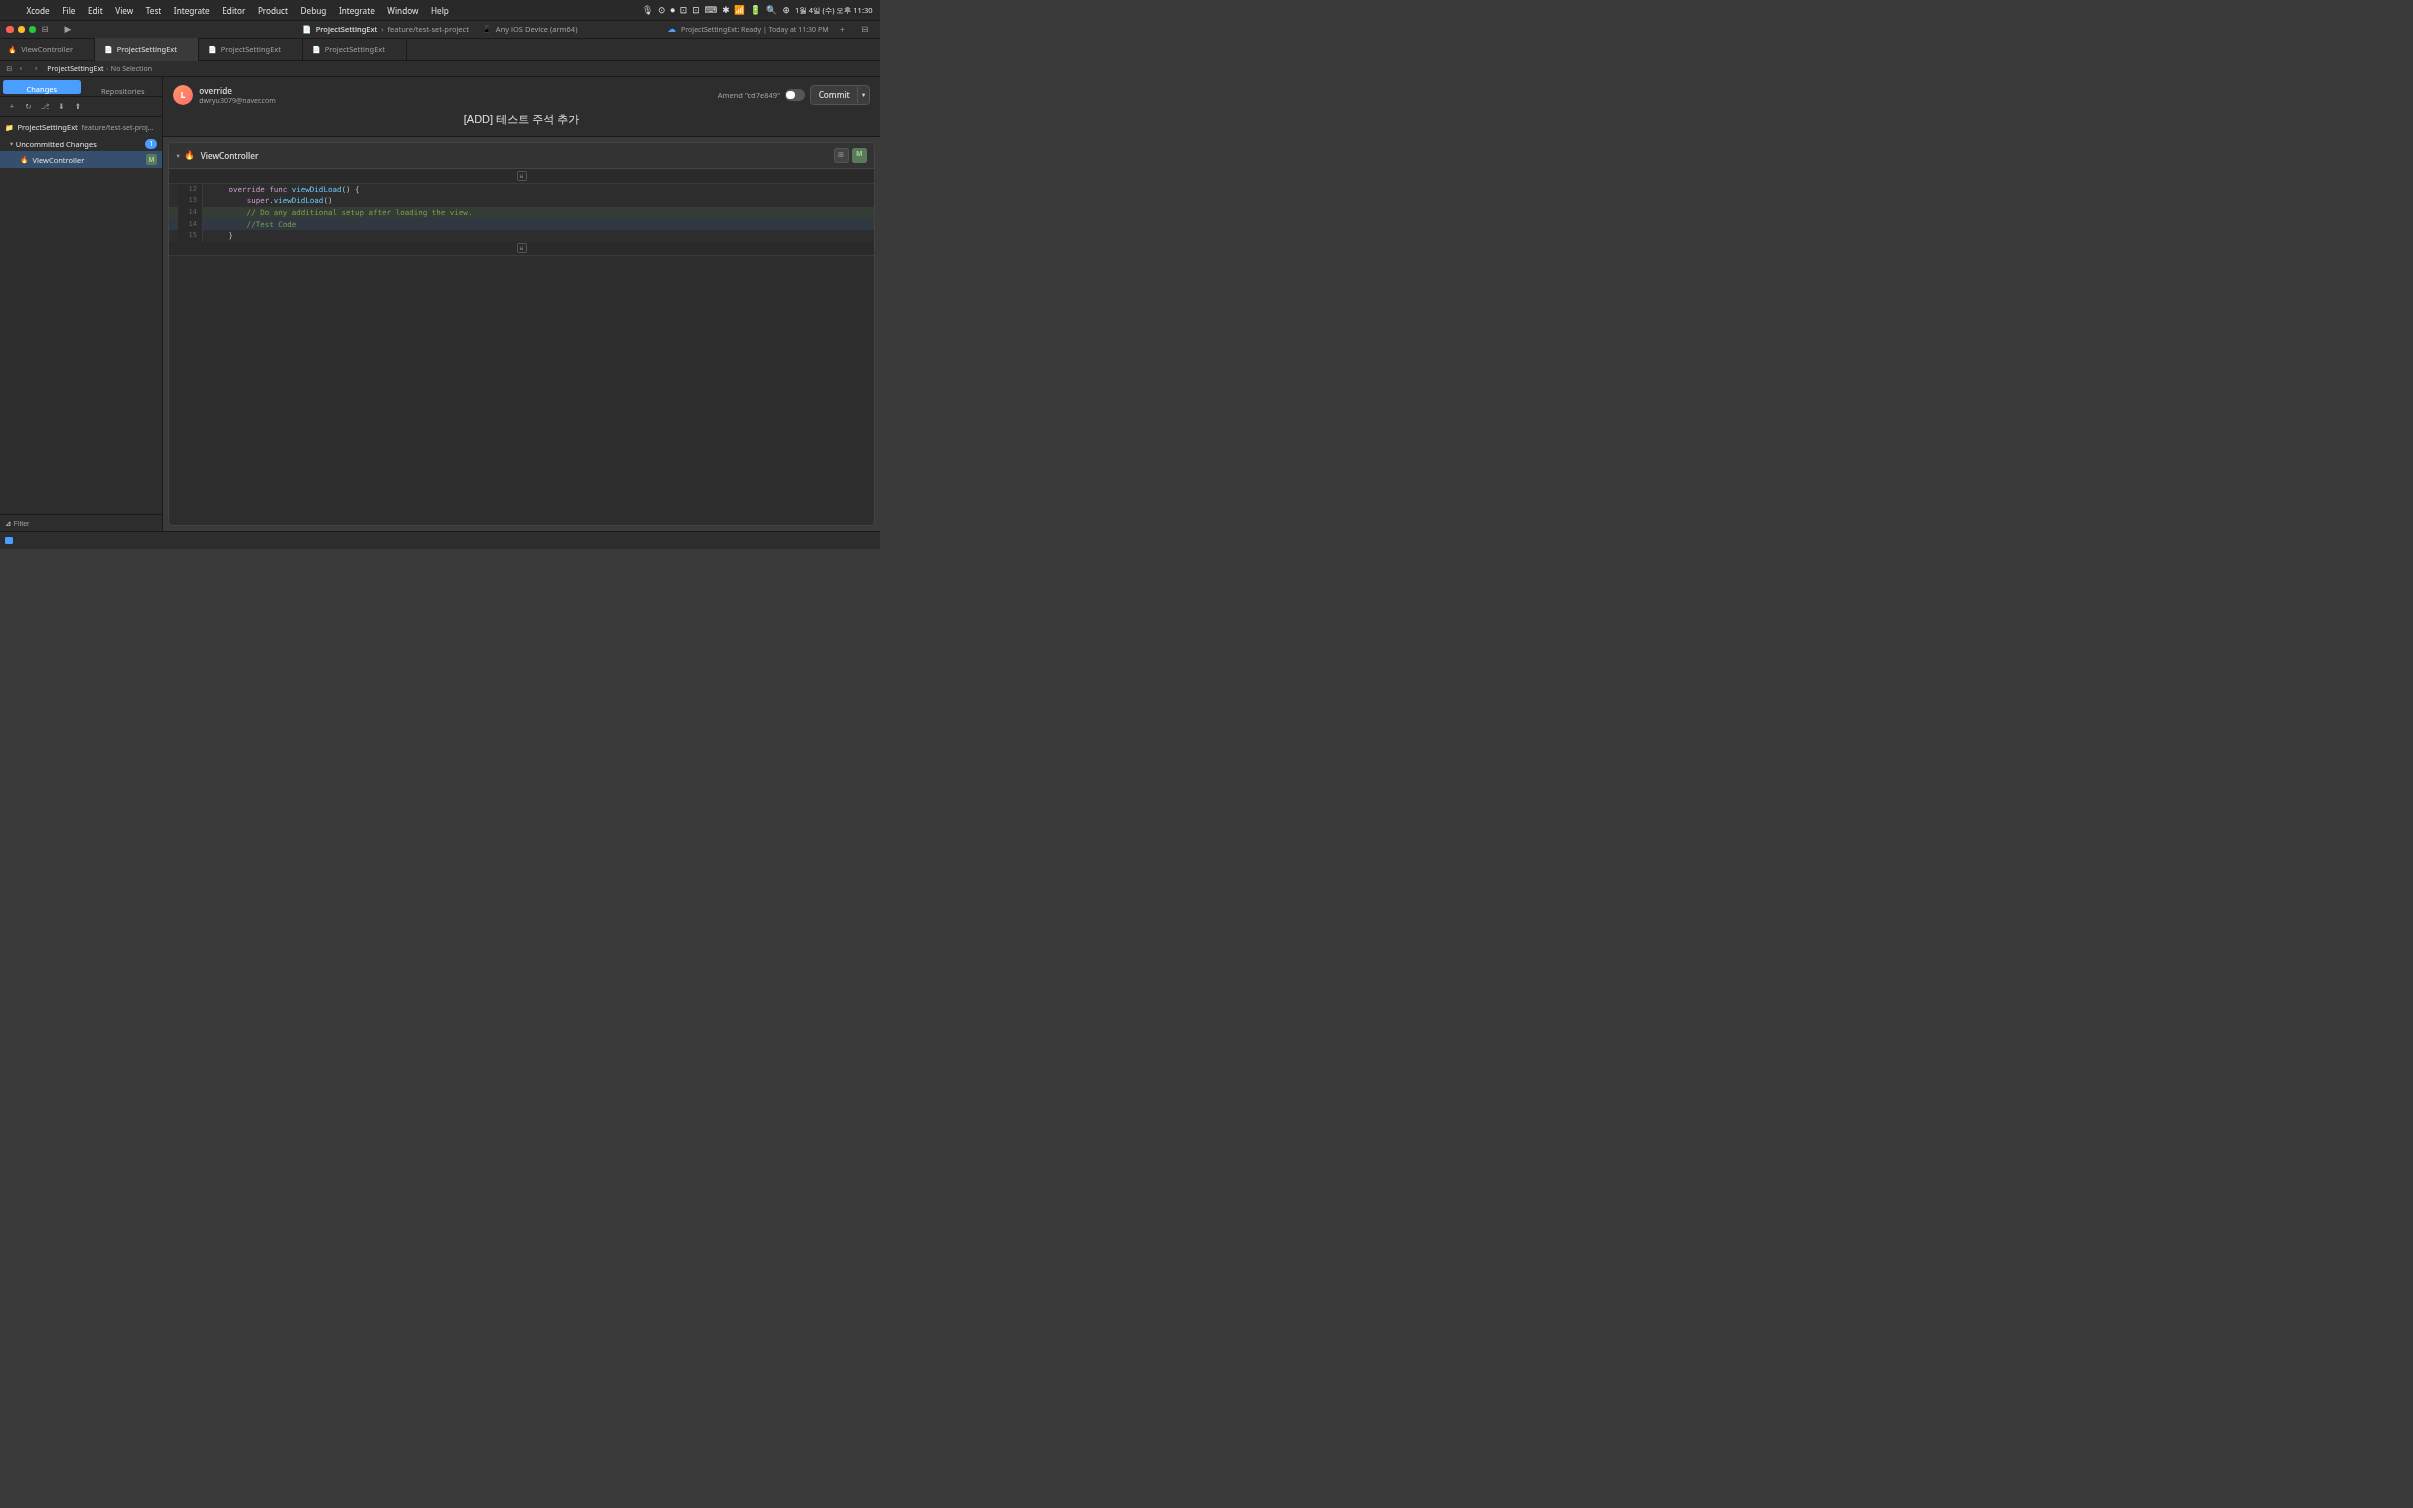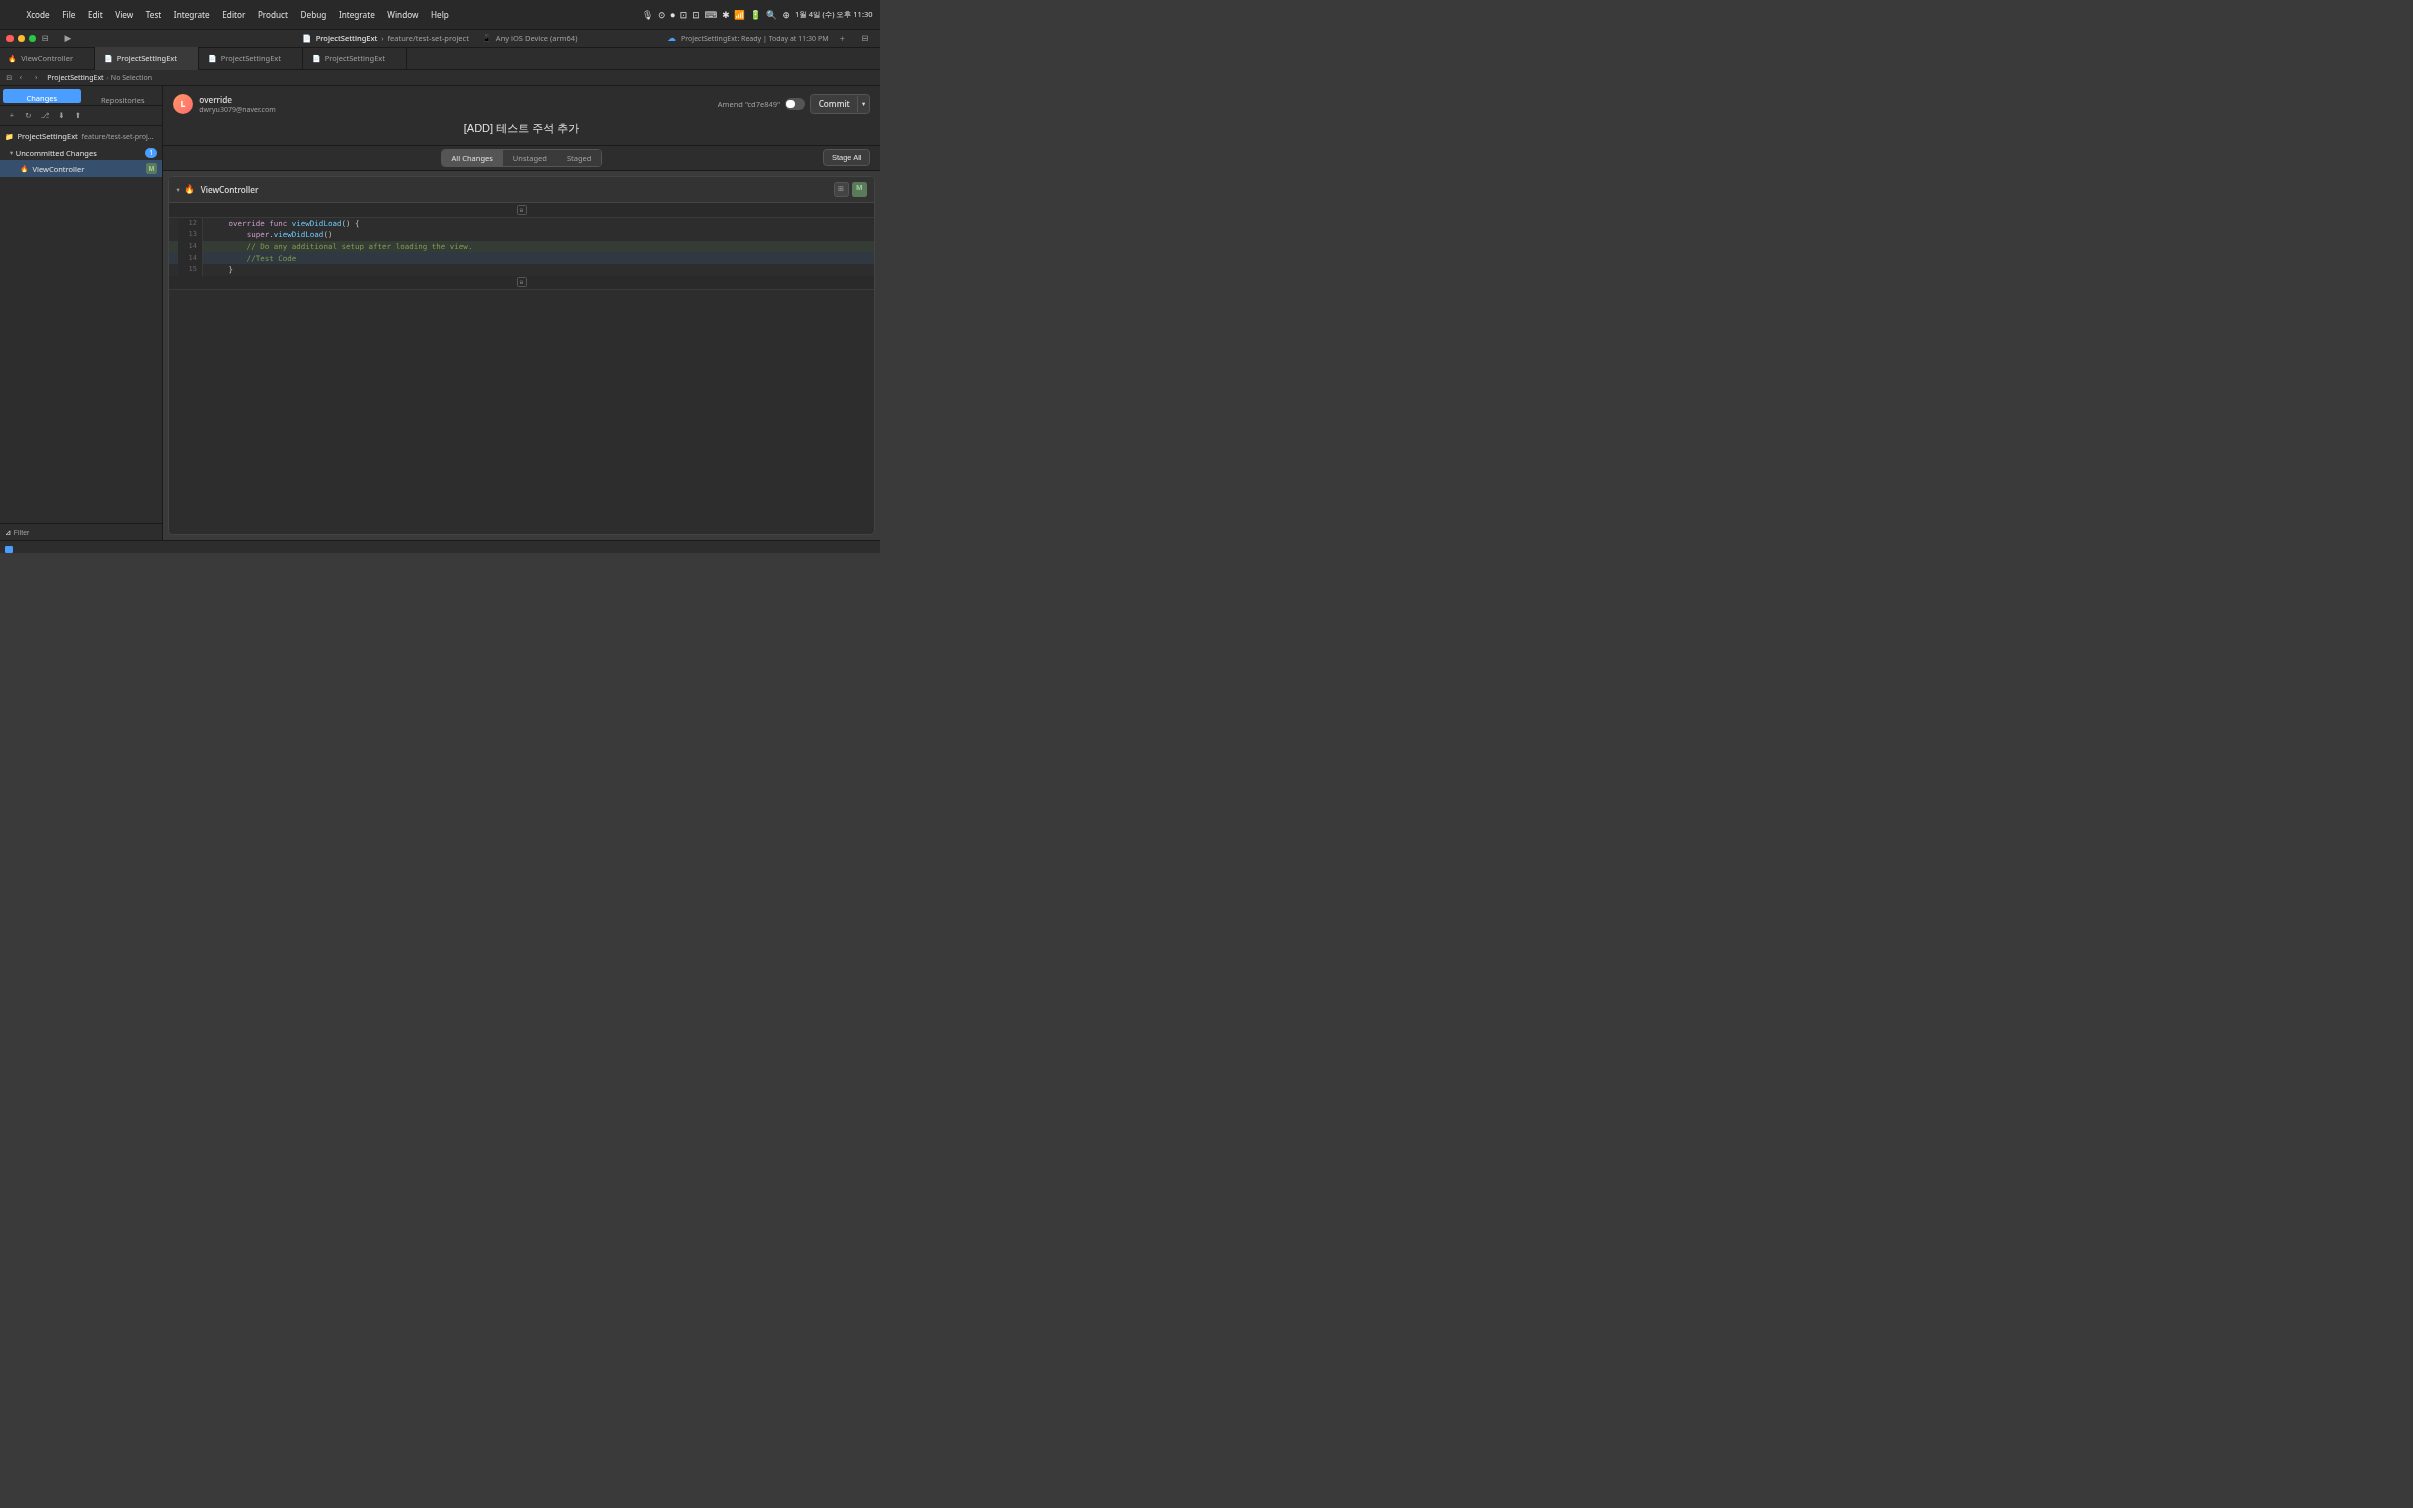--- a/index.html
+++ b/index.html
@@ -514,7 +514,7 @@
 
     
     .system-menubar {
-      height: 30px;
+      height: 21px;
       background: rgba(40,40,40,0.95);
       display: flex;
       align-items: center;

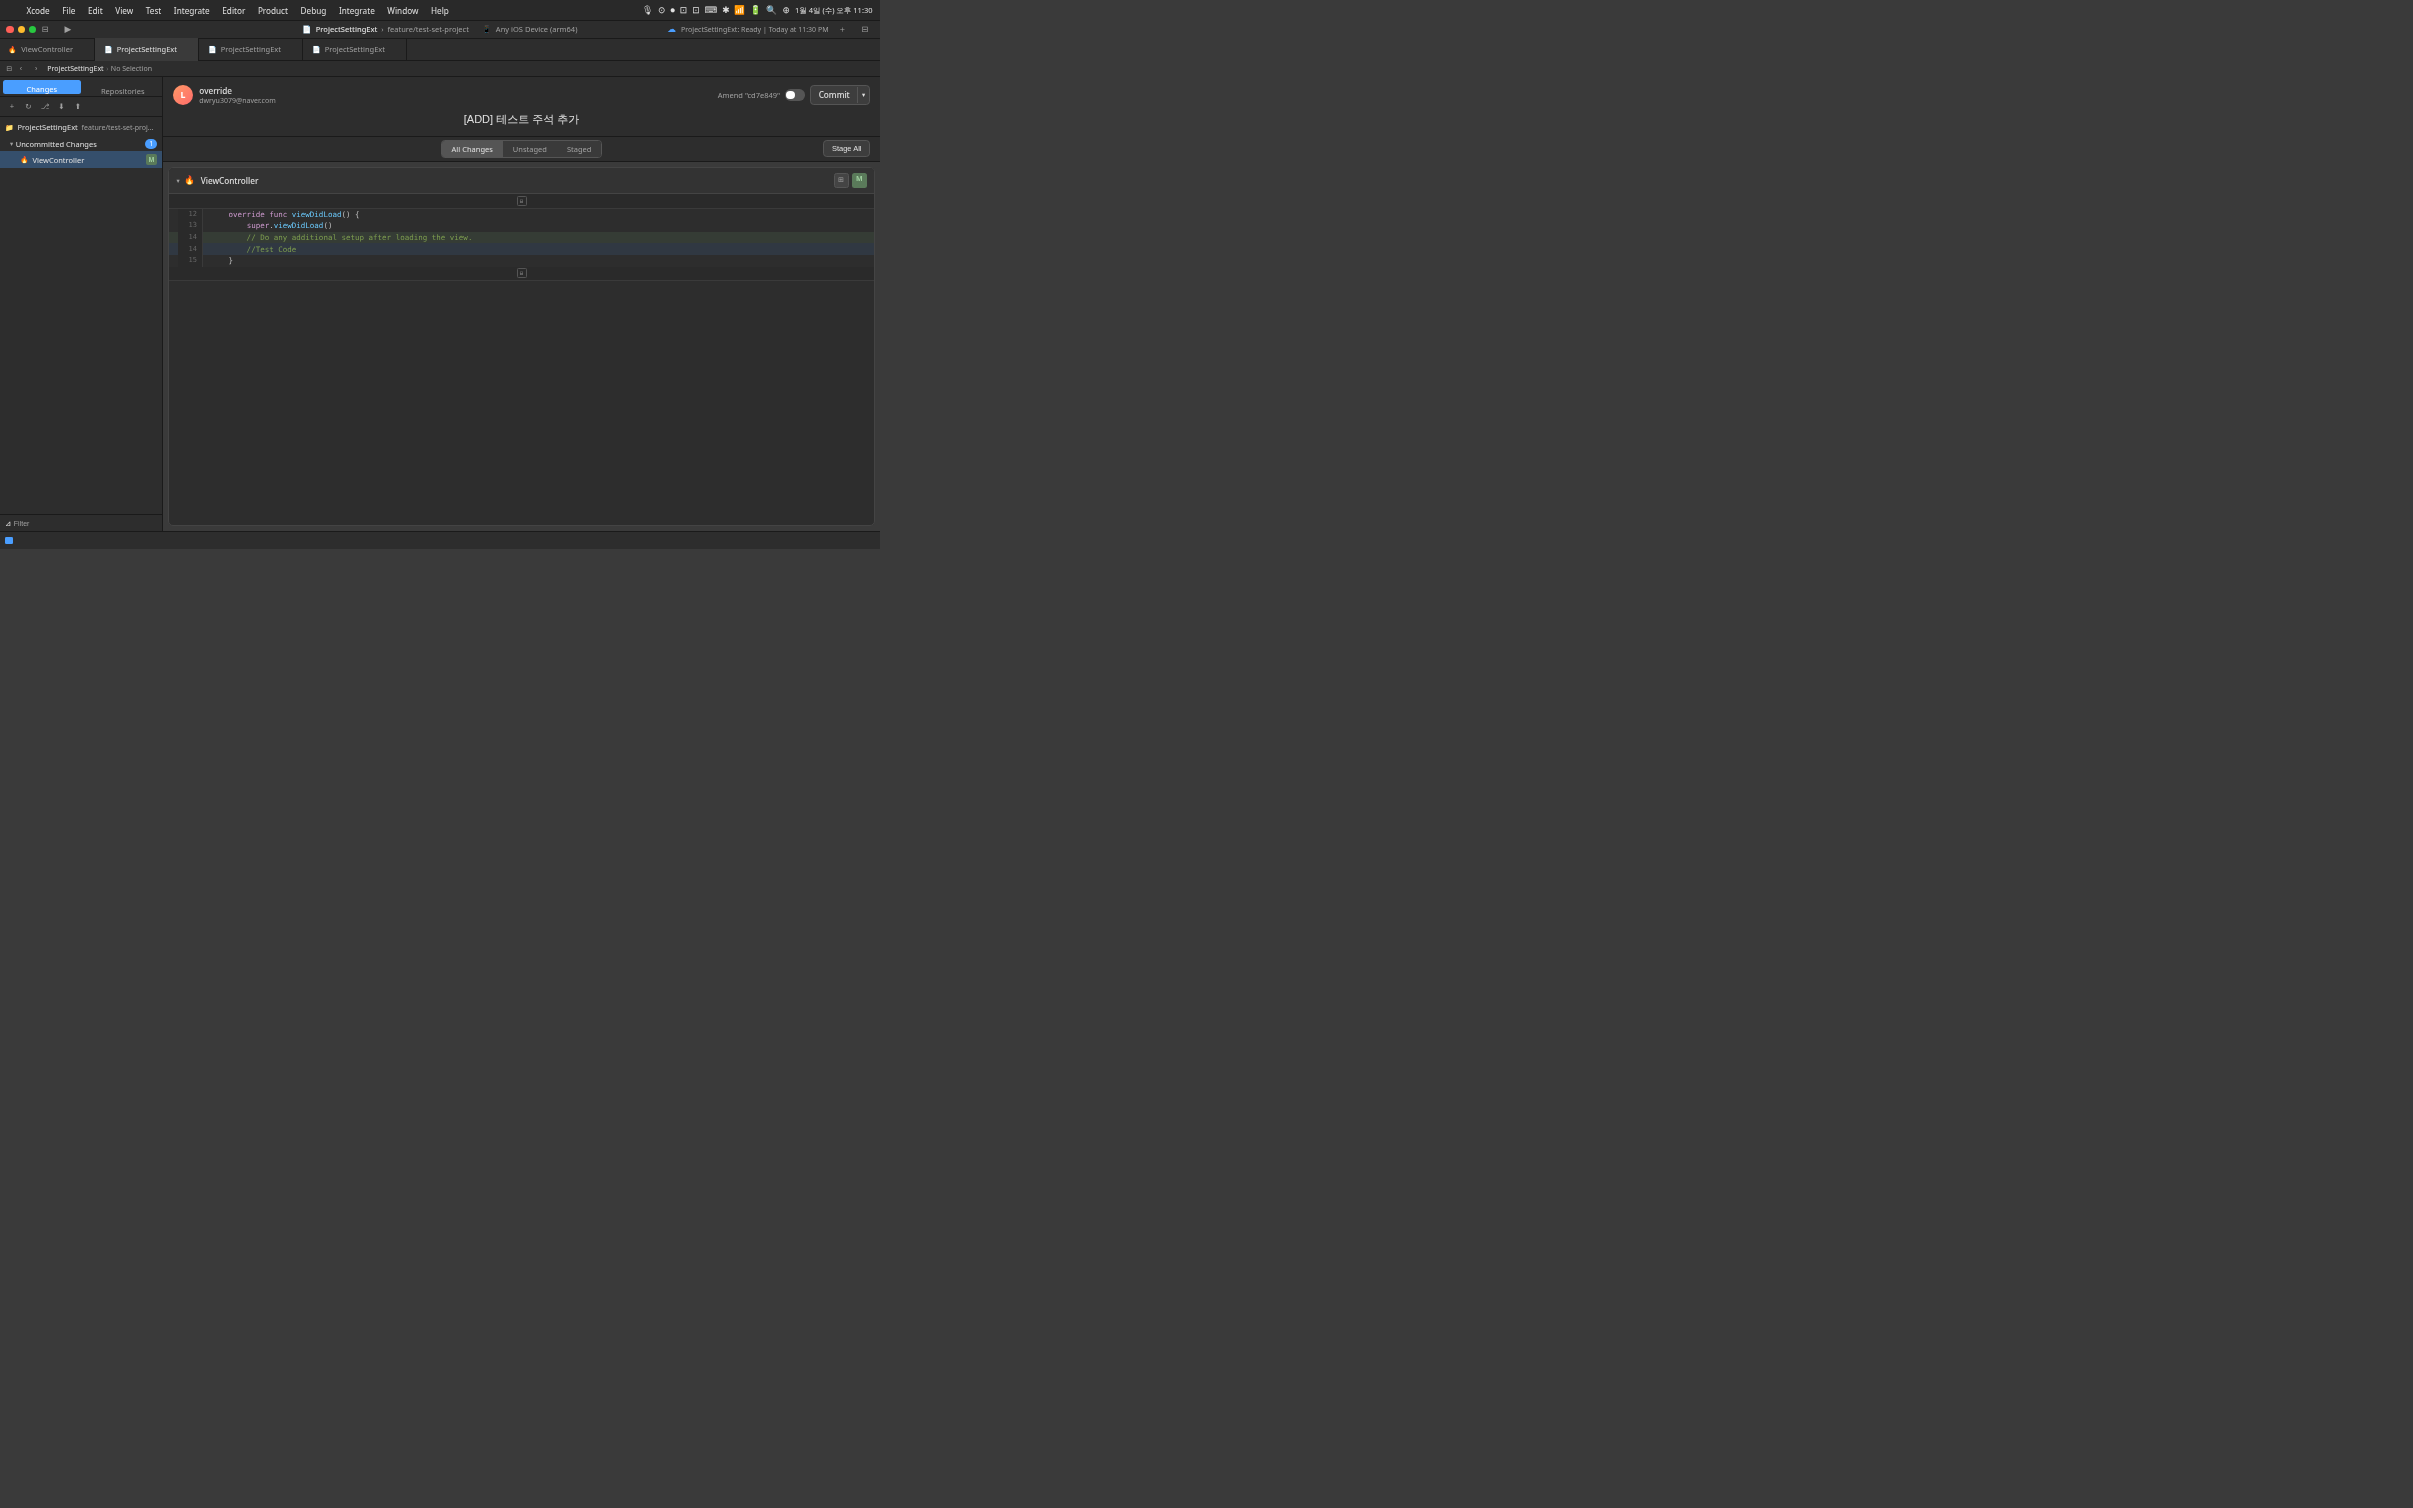--- a/index.html
+++ b/index.html
@@ -712,20 +712,6 @@
       <input class="commit-message-input" value="[ADD] 테스트 주석 추가" style="">
     </div>
 
-    <div class="changes-toolbar">
-      <div class="changes-tab-group">
-        <div class="changes-tab active">
-          <span>All Changes</span>
-        </div>
-        <div class="changes-tab">
-          <span>Unstaged</span>
-        </div>
-        <div class="changes-tab">
-          <span>Staged</span>
-        </div>
-      </div>
-      <button class="stage-all-btn">Stage All</button>
-    </div>
 
     <div class="diff-viewer">
       <div class="diff-file-header">

